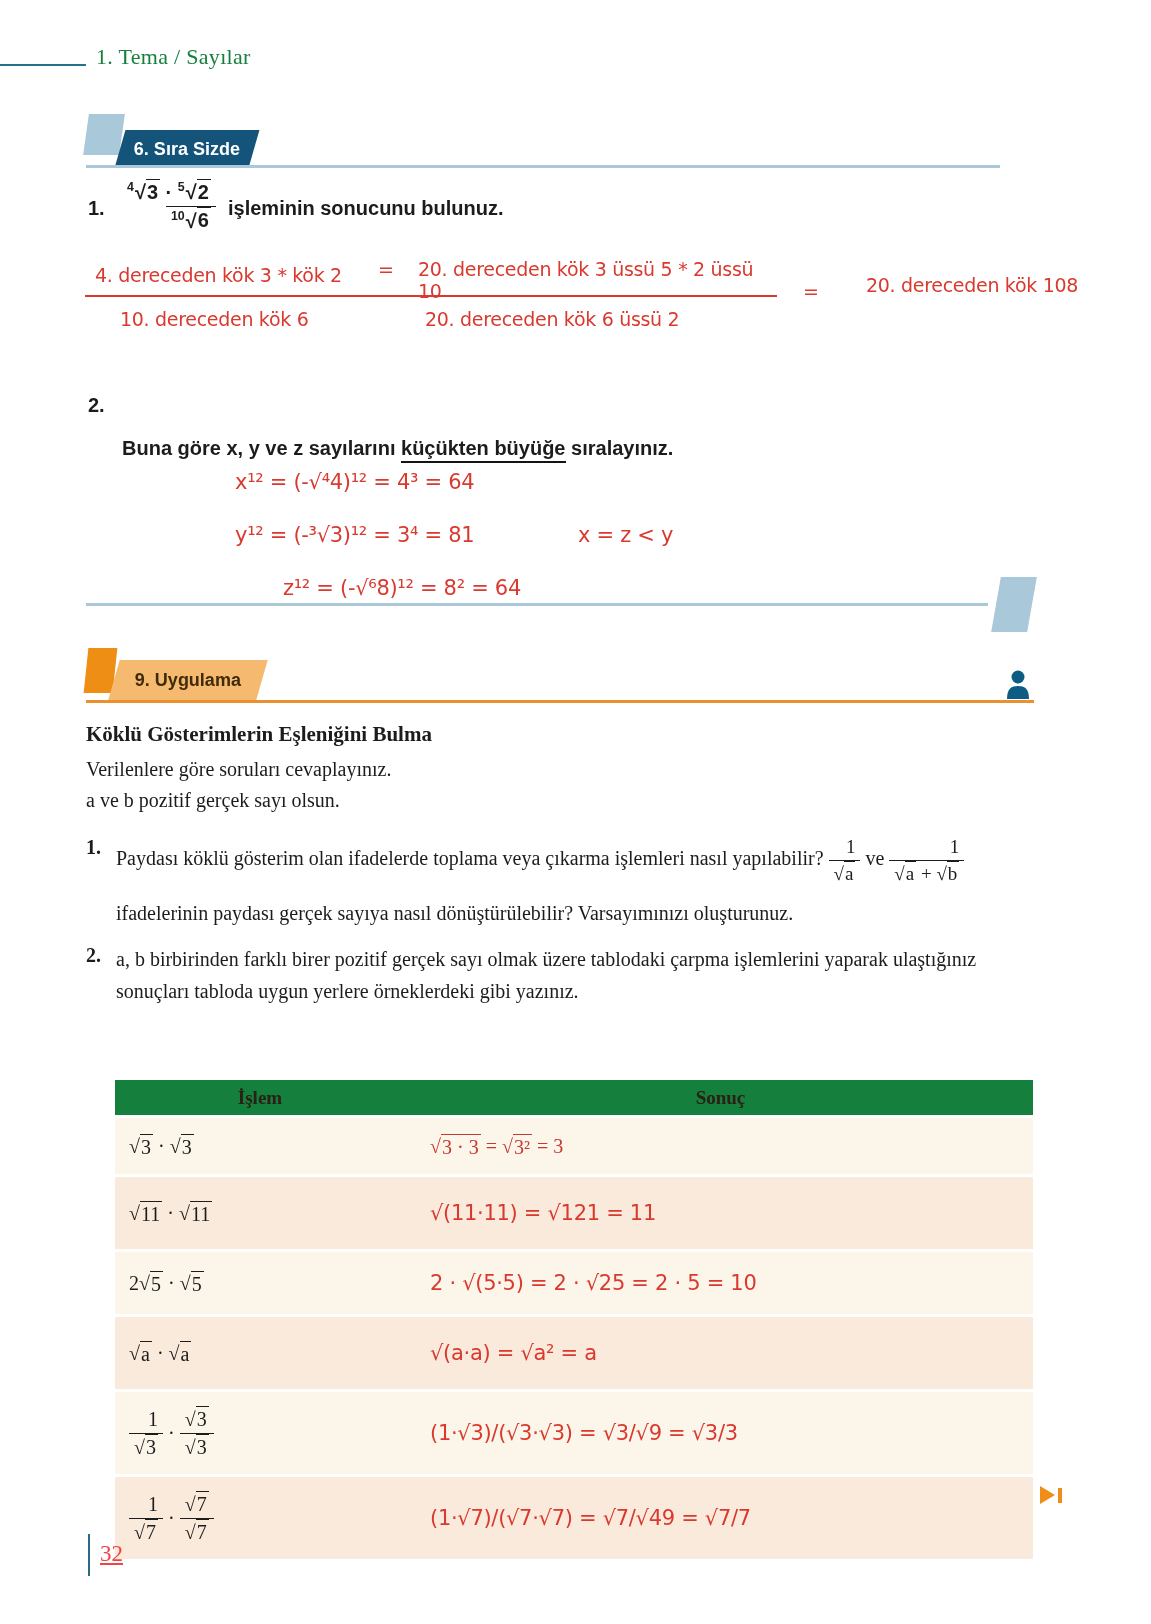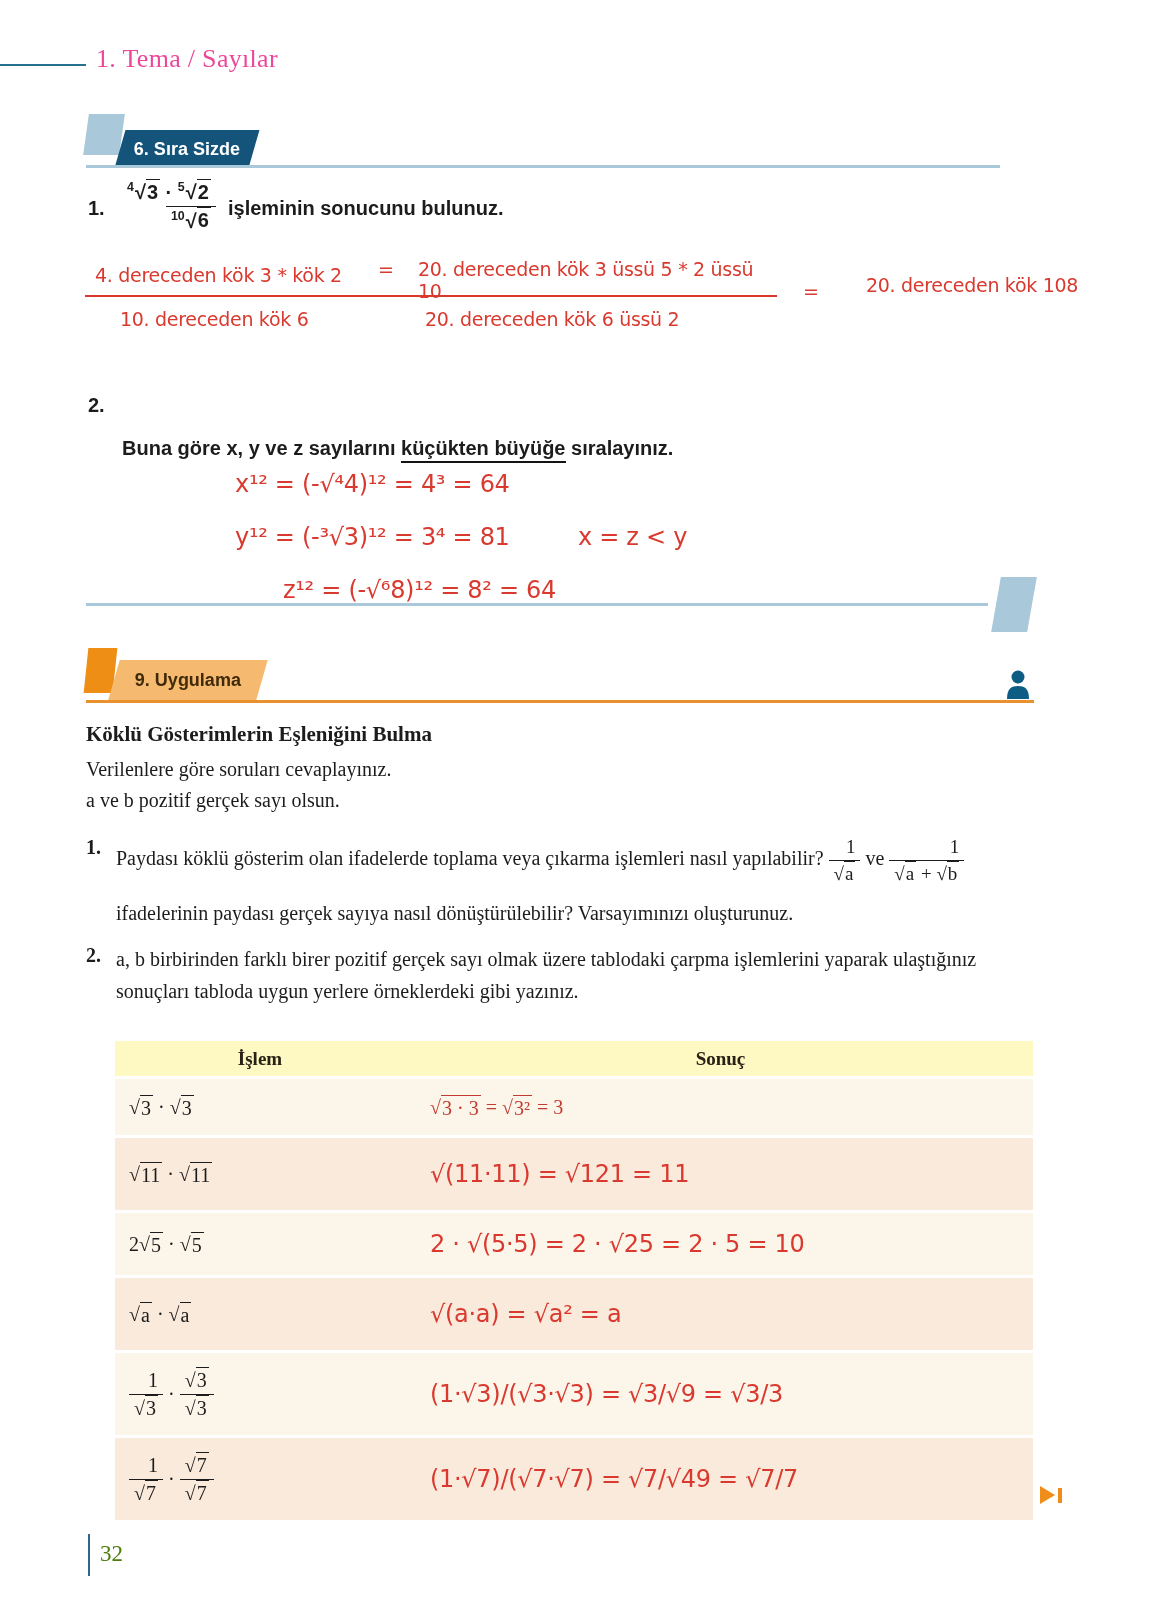--- a/index.html
+++ b/index.html
@@ -9,7 +9,7 @@
 
   
   .hdr-line{left:0;top:64px;width:86px;height:2px;background:#27708e;}
-  .hdr-text{left:96px;top:44px;font-size:26px;color:#ec4899;letter-spacing:.3px;}
+  .hdr-text{left:96px;top:44px;font-size:22px;color:#15803d;letter-spacing:.3px;}
 
   
   .sq-blue{left:86px;top:114px;width:36px;height:41px;background:#a9c9db;transform:skewX(-8deg);}

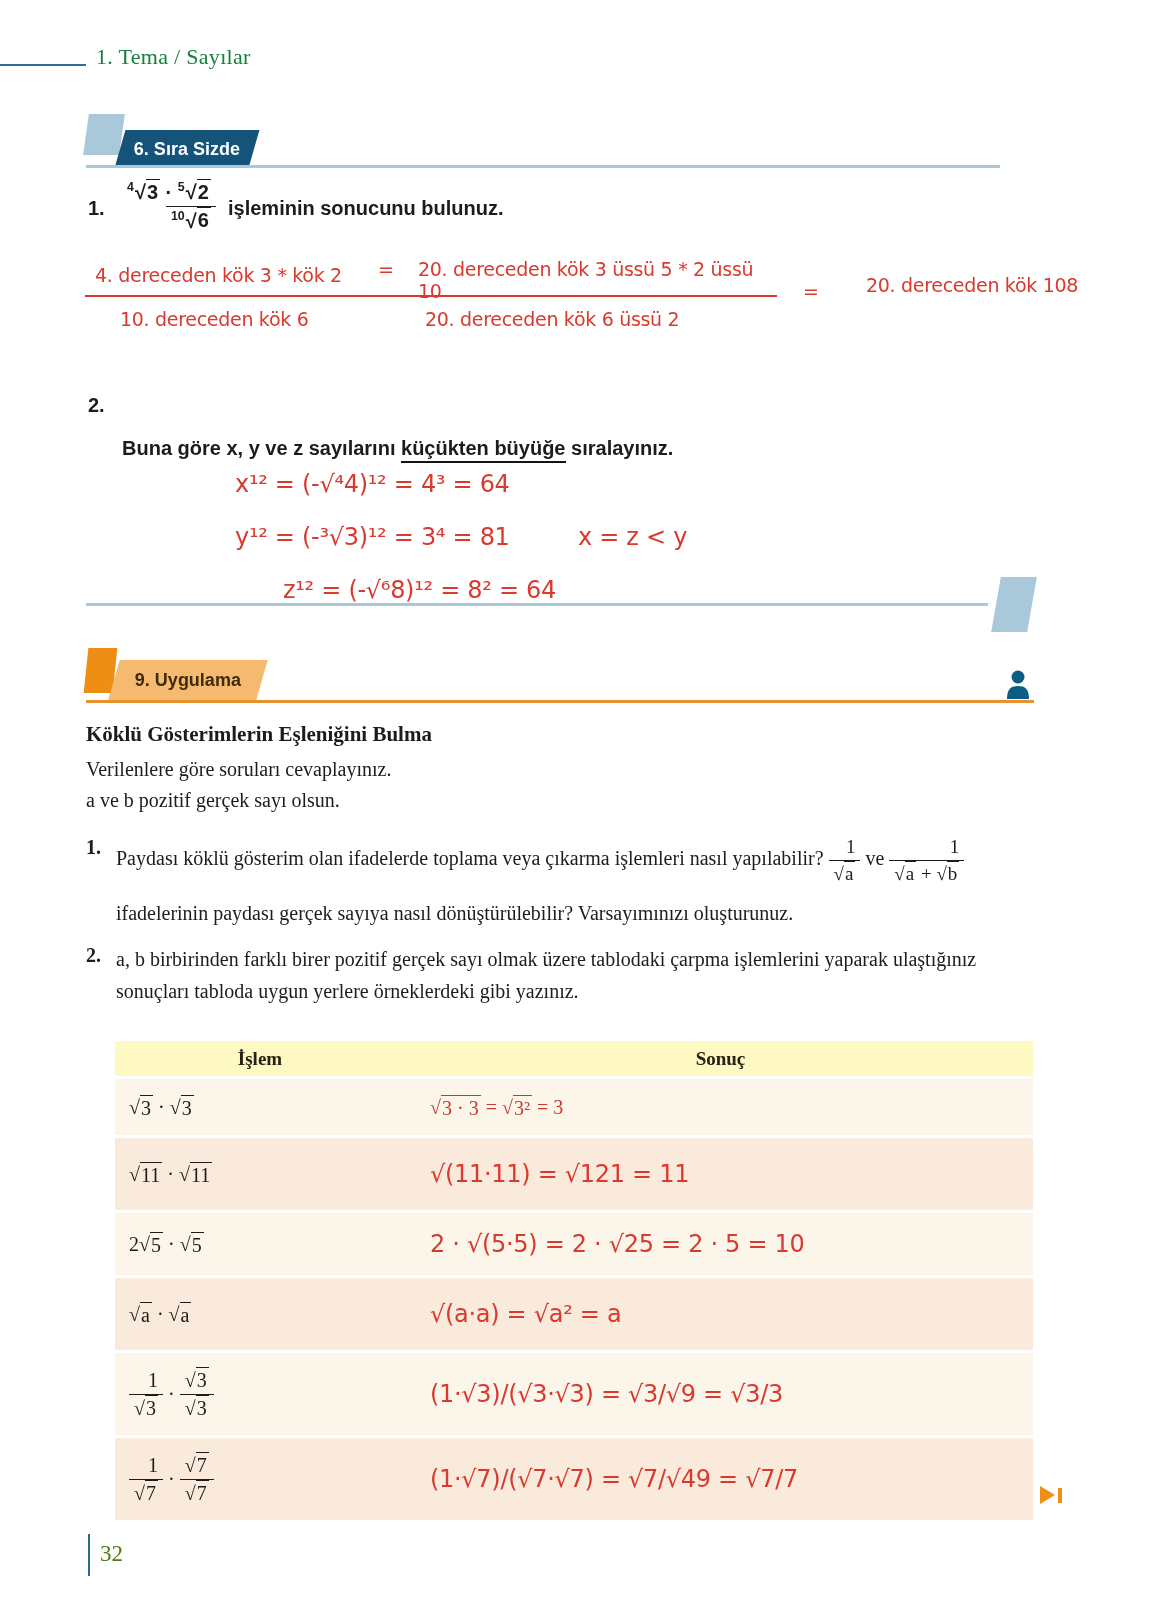--- a/index.html
+++ b/index.html
@@ -40,7 +40,7 @@
   
   .red{font-family:"DejaVu Sans",sans-serif;color:#d9392e;letter-spacing:-0.3px;}
   .red19{font-size:19px;}
-  .red21{font-size:24px;}
+  .red21{font-size:21px;}
   .redline{background:#d9392e;height:2px;}
   .redprint{font-family:"Liberation Serif",serif;color:#c43a31;font-size:20px;}
 

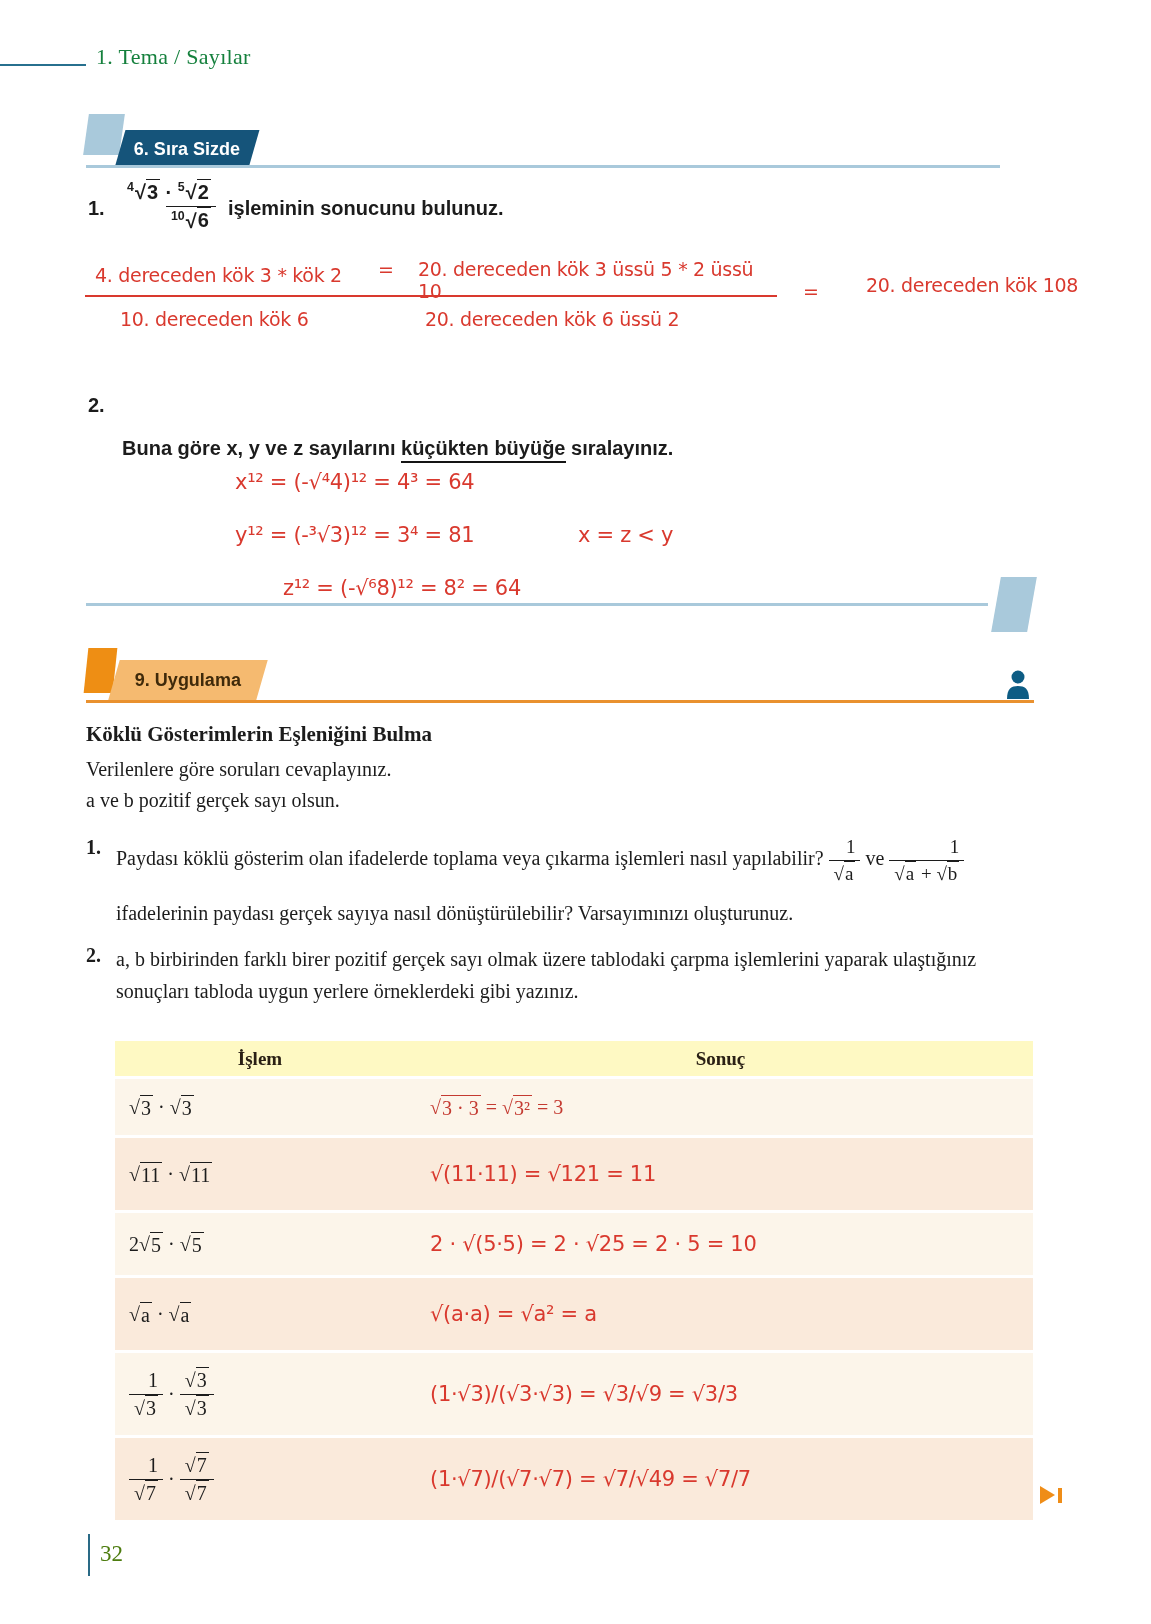--- a/index.html
+++ b/index.html
@@ -53,7 +53,7 @@
   .trow{display:flex;gap:3px;margin-bottom:3px;}
   .tc1{width:290px;flex:none;display:flex;align-items:center;padding-left:14px;box-sizing:border-box;}
   .tc2{flex:1;display:flex;align-items:center;padding-left:22px;box-sizing:border-box;}
-  .thead-bg{background:#fef9c3;}
+  .thead-bg{background:#15803d;margin-top:39px;}
   .thead-bg .tc1,.thead-bg .tc2{justify-content:center;padding-left:0;font-weight:bold;font-size:19px;color:#2a2015;}
   .rowA{background:#fcf5ea;}
   .rowB{background:#faeadb;}

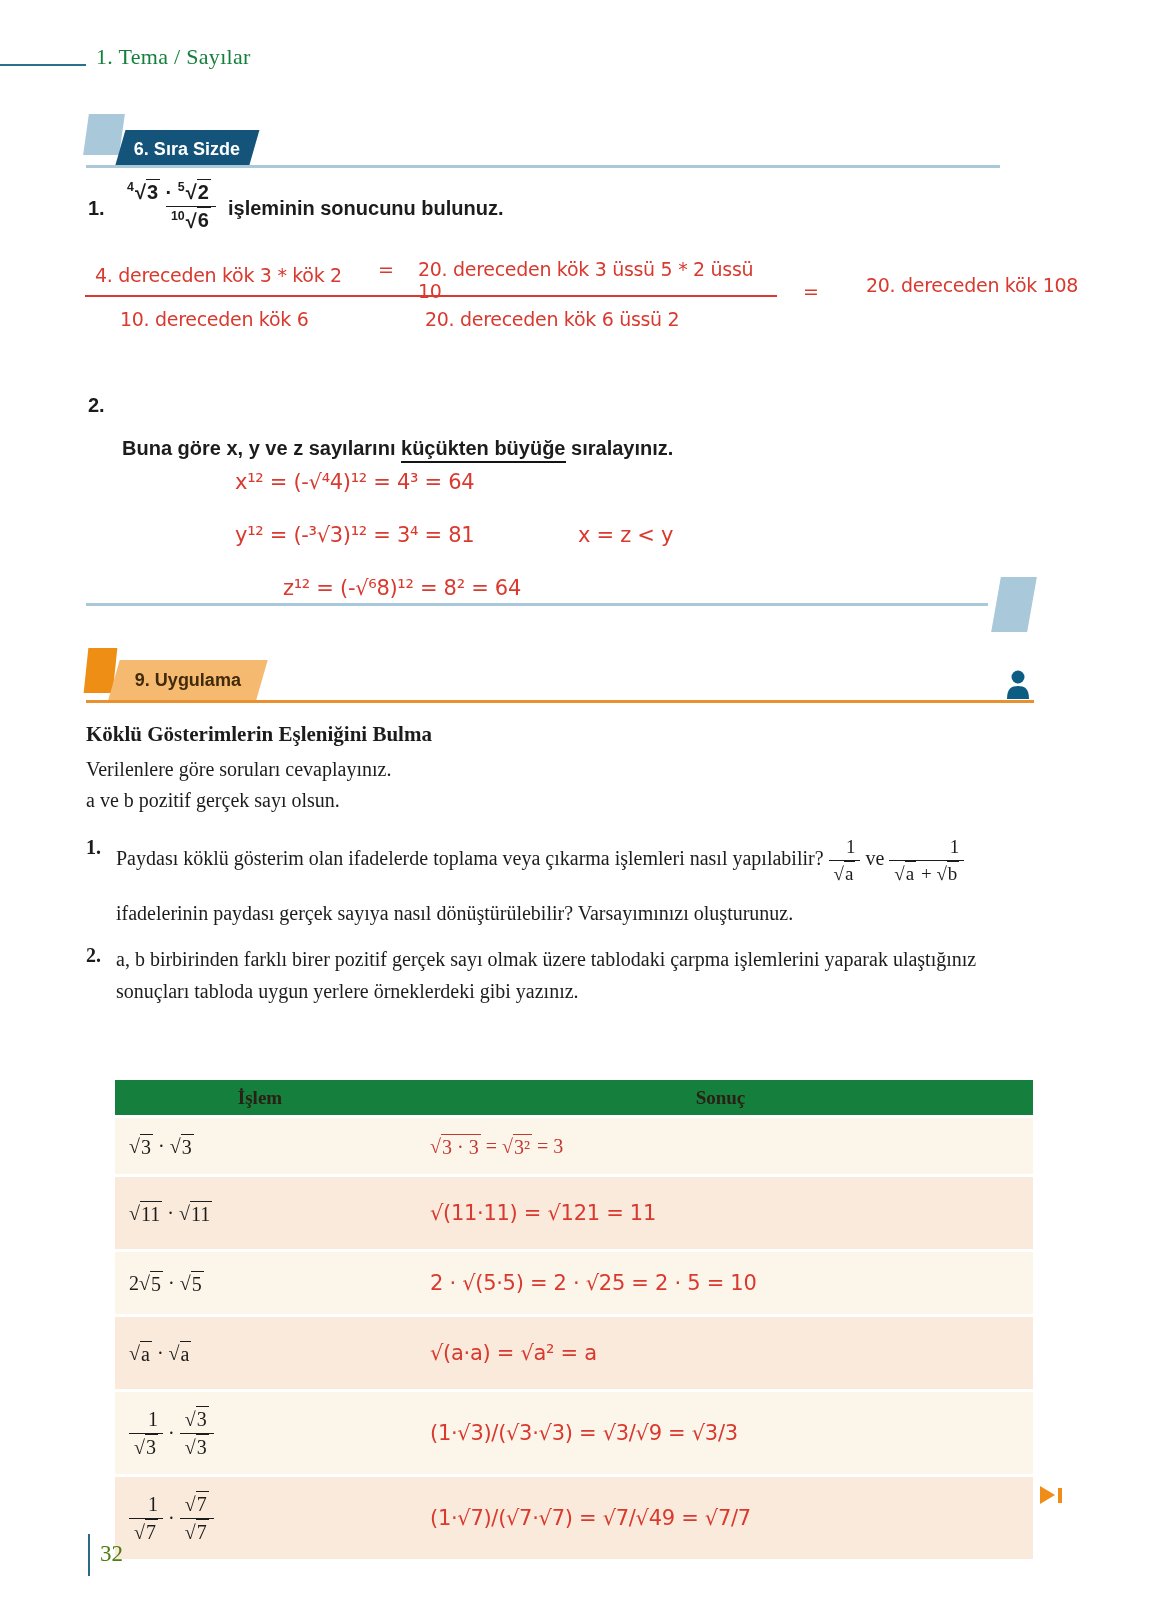--- a/index.html
+++ b/index.html
@@ -67,7 +67,7 @@
 
   
   .foot-line{left:88px;top:1534px;width:2px;height:42px;background:#2a6a86;}
-  .foot-num{left:100px;top:1541px;font-size:23px;color:#4d7c0f;}
+  .foot-num{left:100px;top:1541px;font-size:23px;color:#ef4444;text-decoration:underline;}
 </style>
 </head>
 <body>

